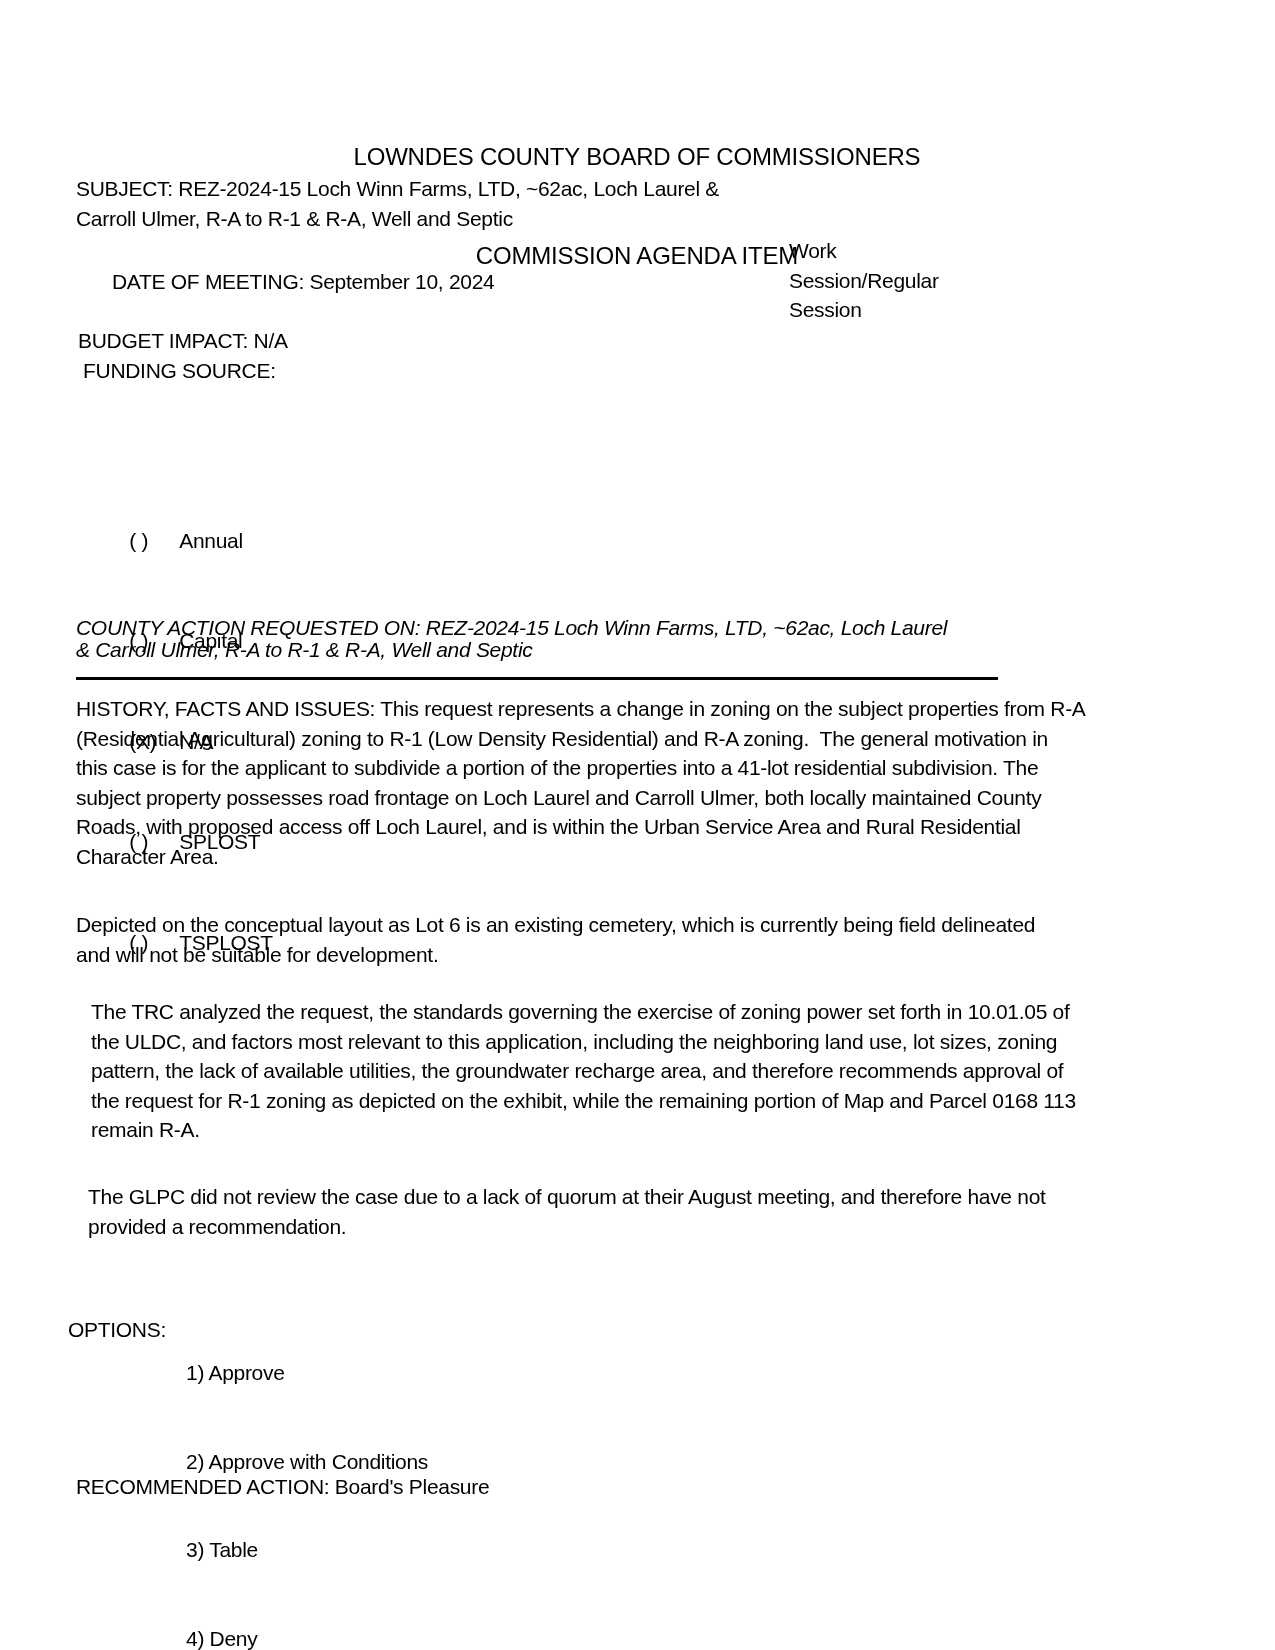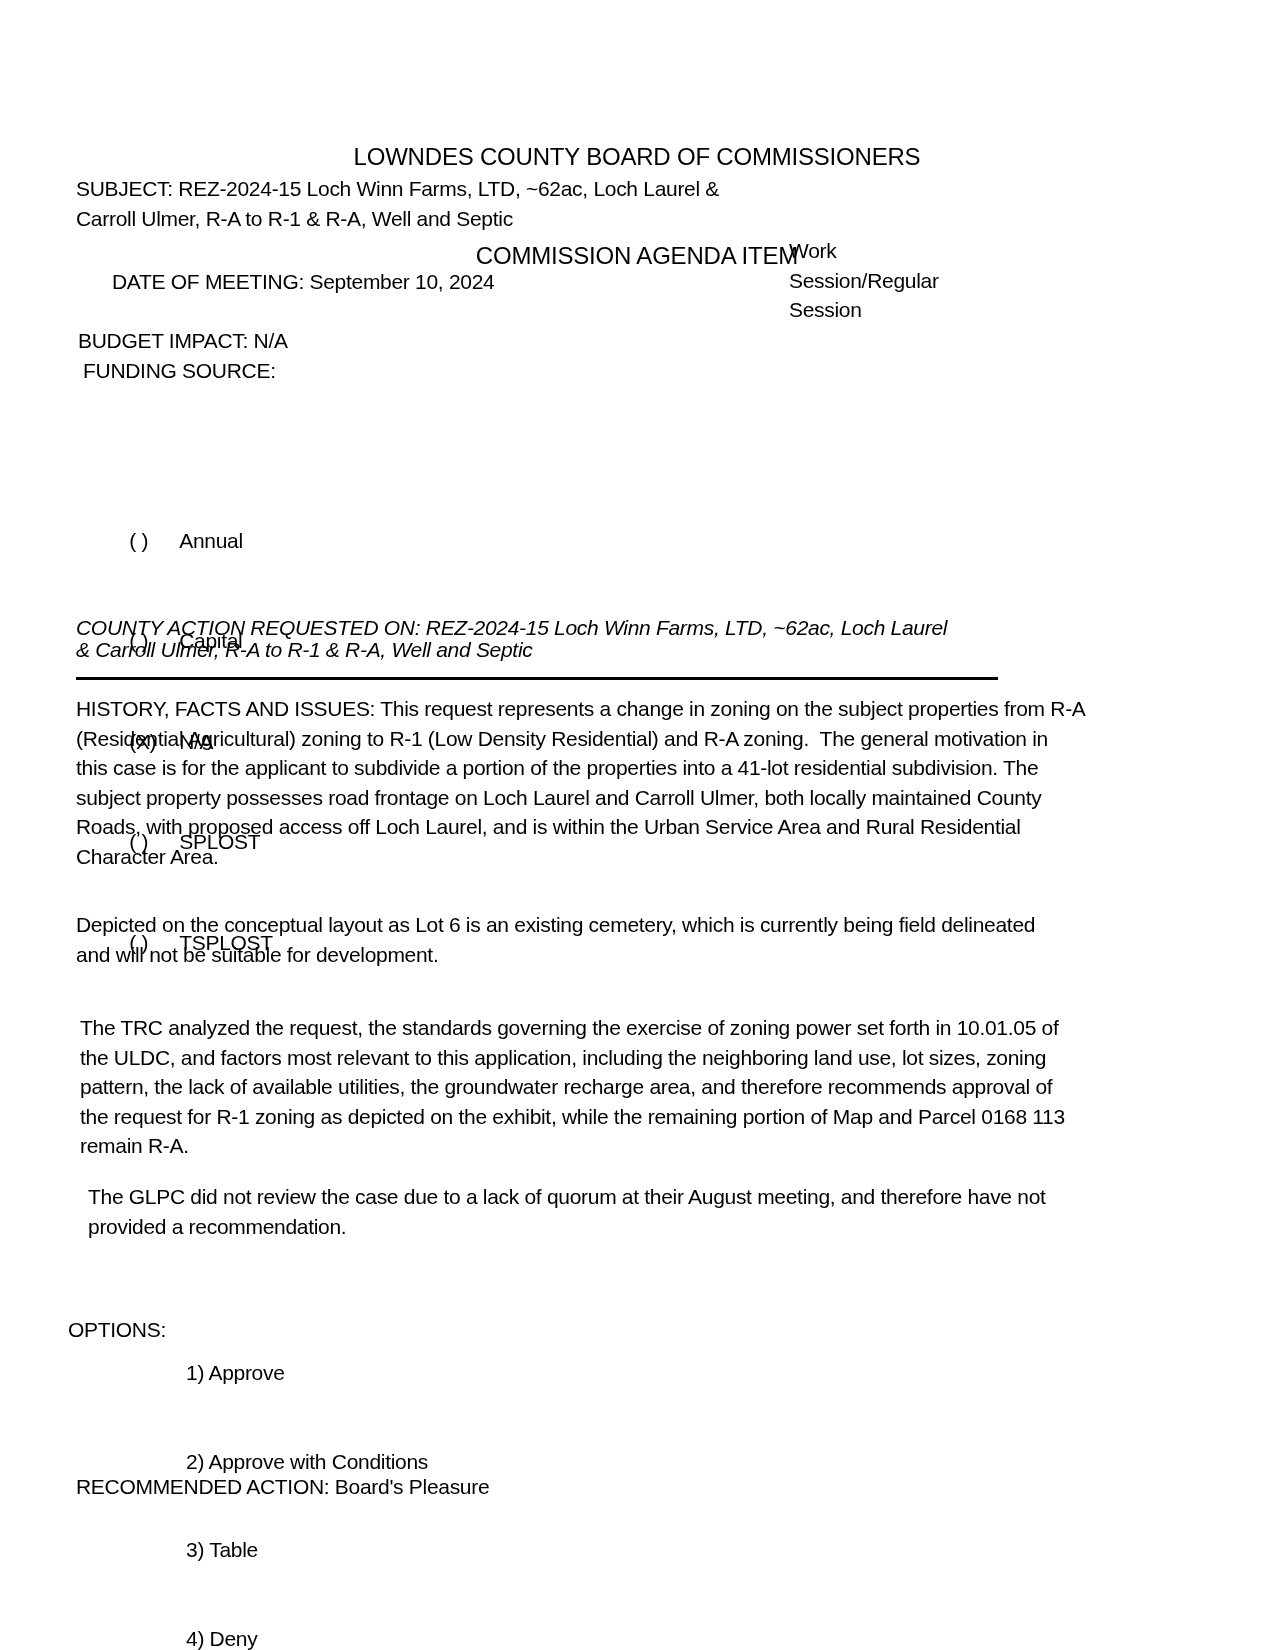--- a/index.html
+++ b/index.html
@@ -46,7 +46,7 @@
   .divider      { position: absolute; top: 677px; left: 76px; width: 922px; height: 3px; background: #000000; }
   .para-1       { top: 694px;  left: 76px;  }
   .para-2       { top: 910px;  left: 76px;  }
-  .para-3       { top: 997px;  left: 80px; margin-top: 16px;  }
+  .para-3       { top: 997px;  left: 91px;  }
   .para-4       { top: 1182px; left: 88px;  }
   .options-lbl  { top: 1299px; left: 68px; margin-top: 16px;  }
   .options-list { top: 1299px; left: 186px; }

